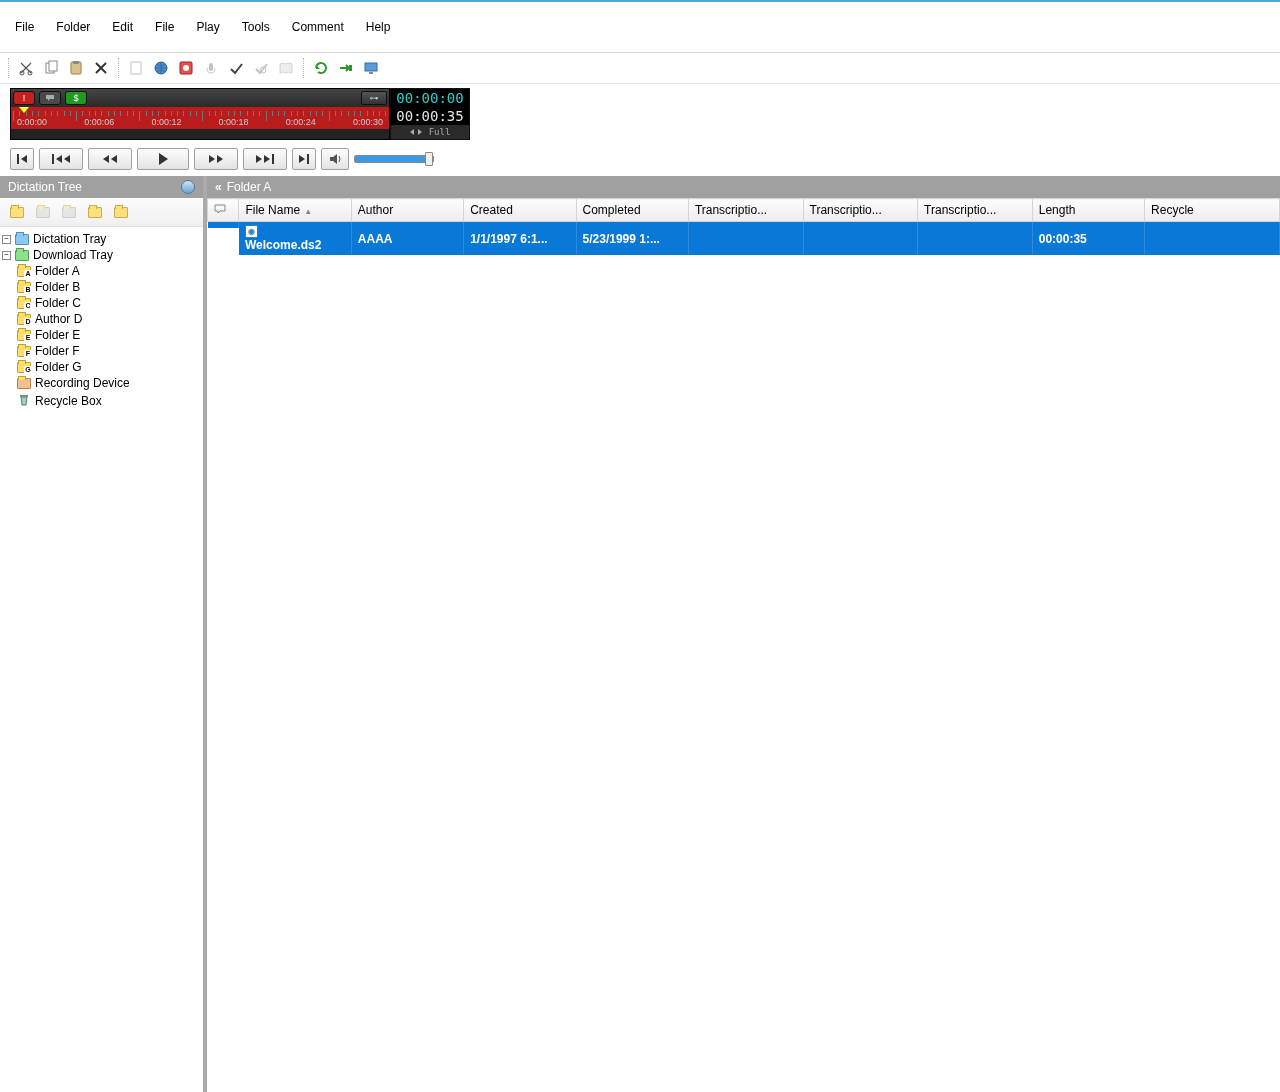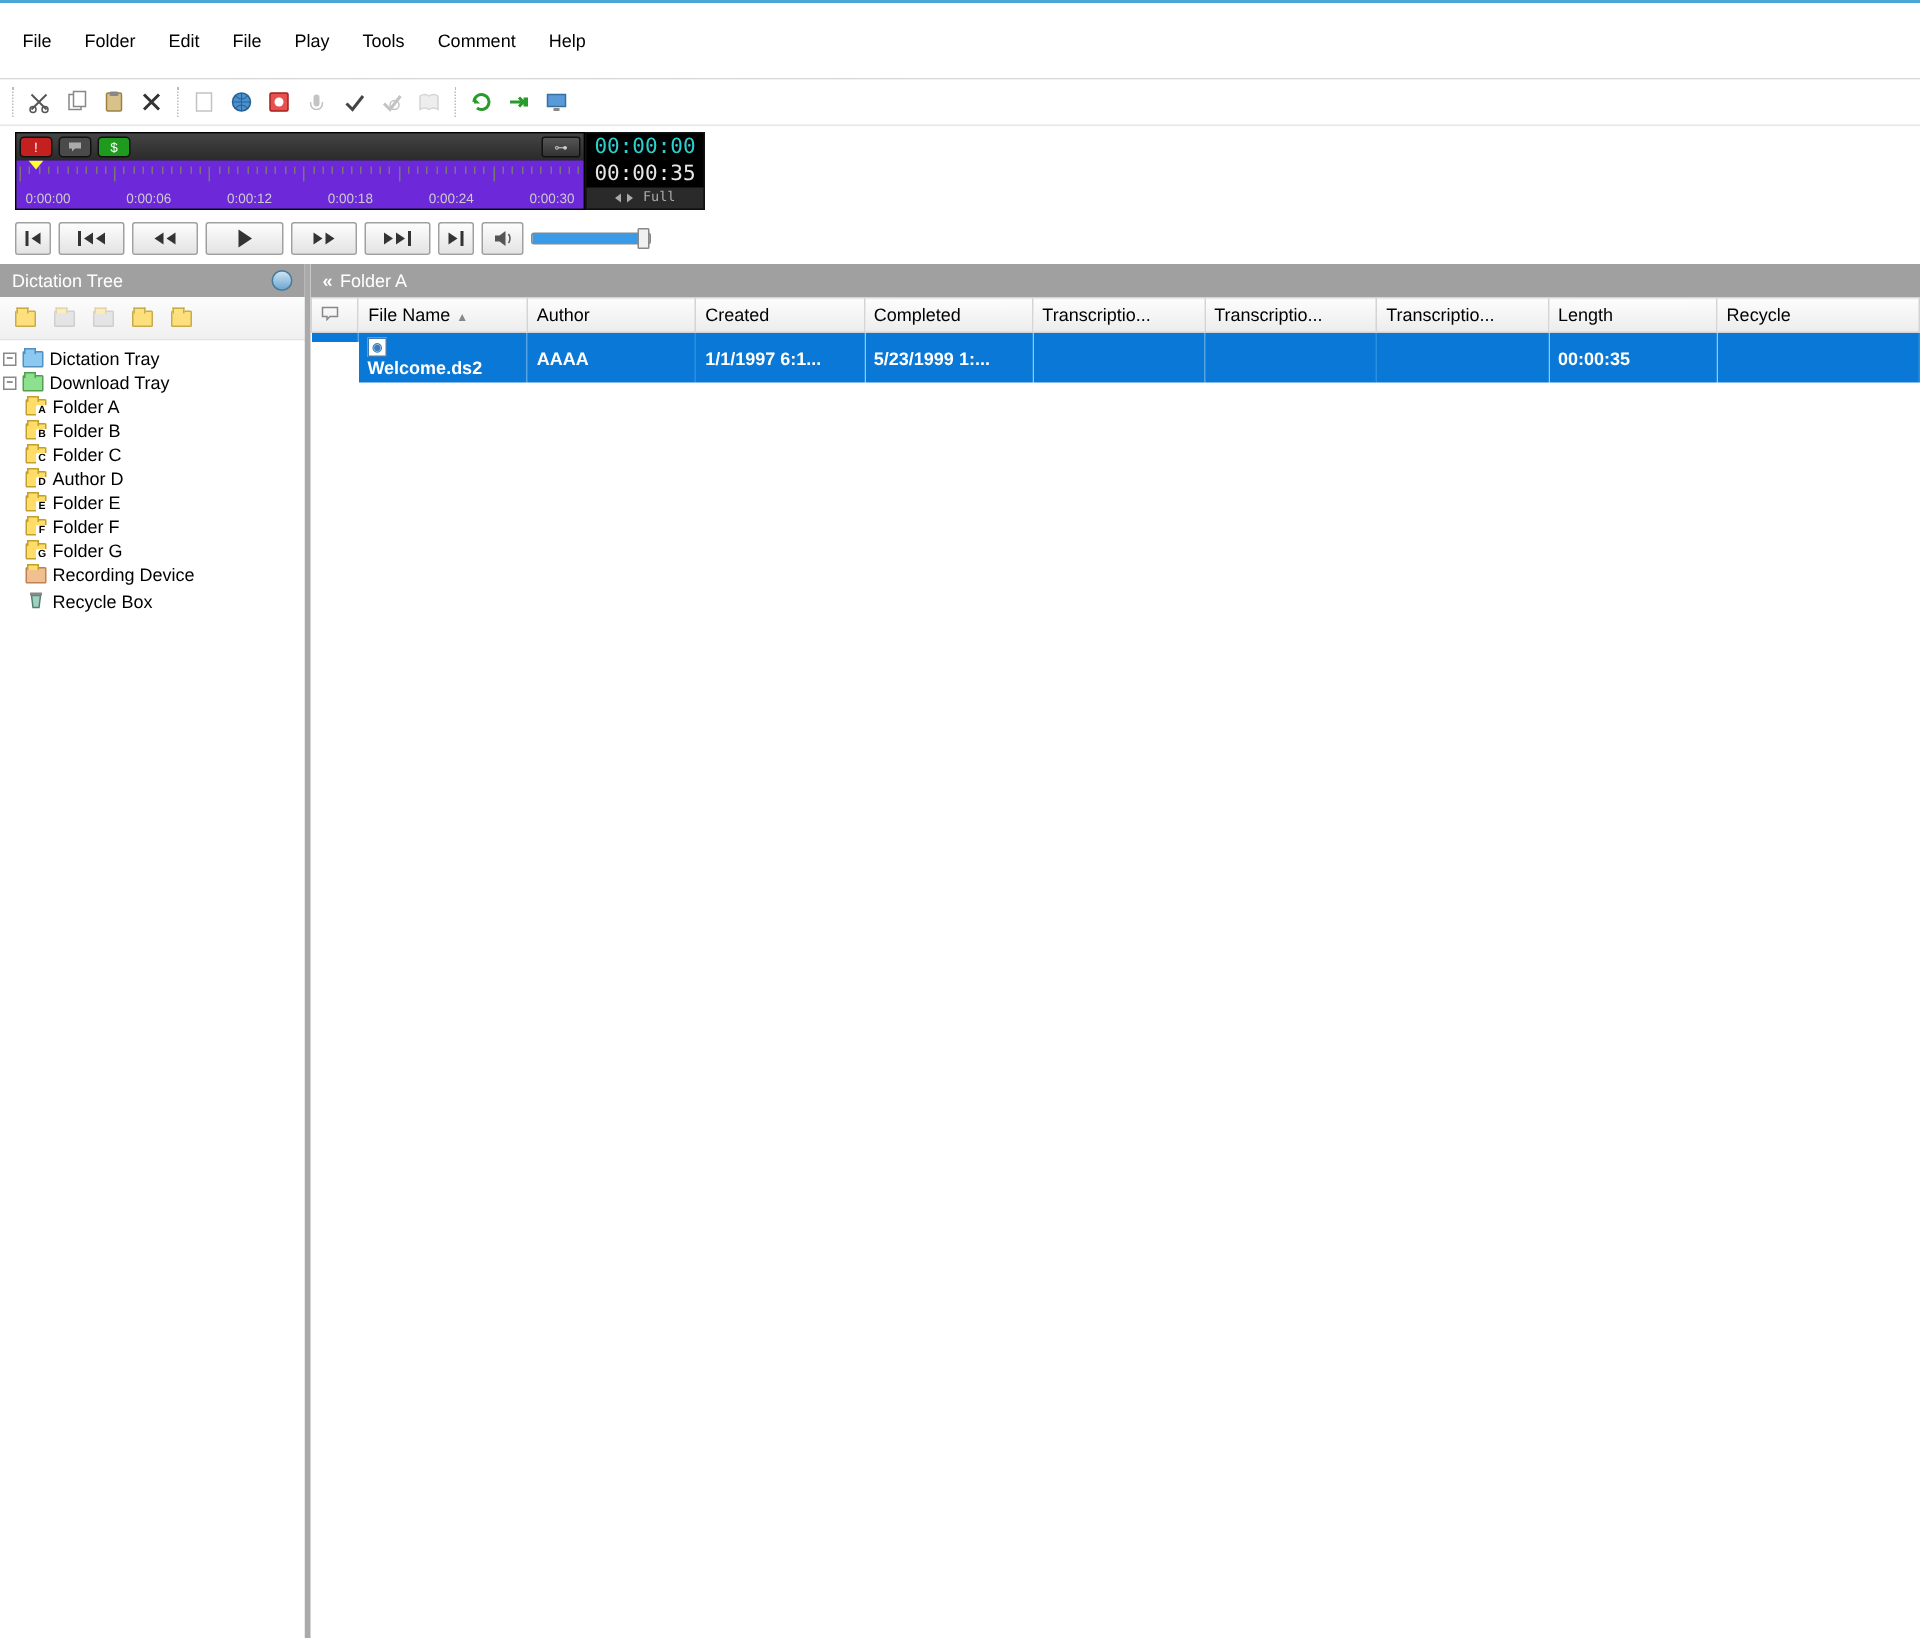--- a/index.html
+++ b/index.html
@@ -105,8 +105,8 @@
   font-size:9px;
 }
 .ruler {
-  height: 32px;
-  background: #6d28d9;
+  height: 22px;
+  background: #b91c1c;
   position: relative;
   overflow: hidden;
 }

